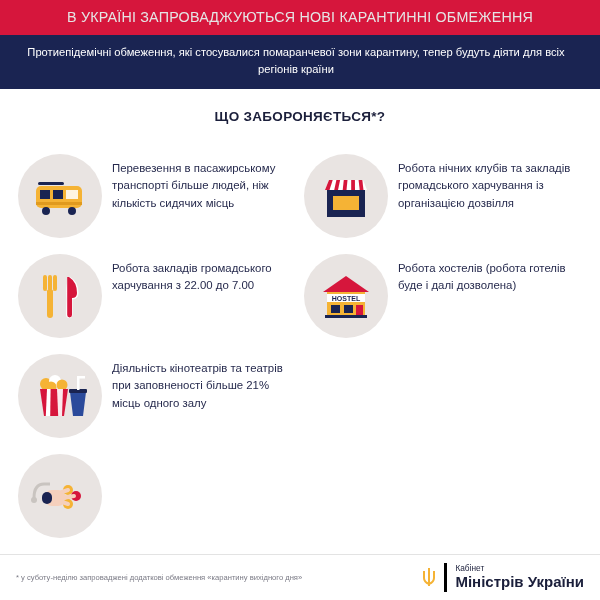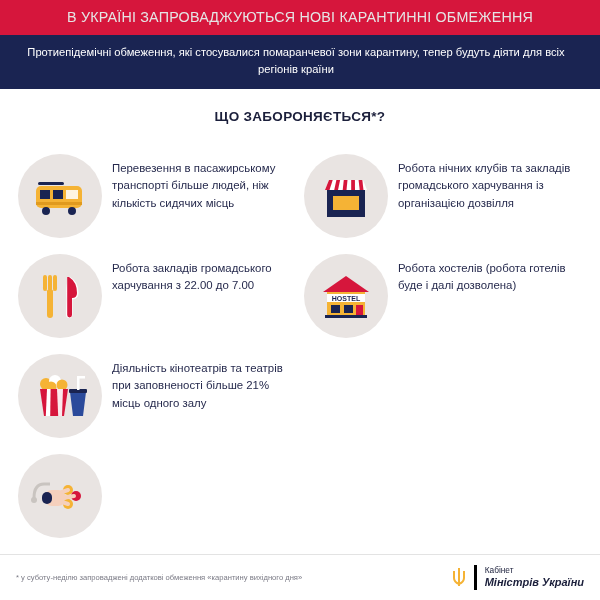--- a/index.html
+++ b/index.html
@@ -118,10 +118,9 @@
     color: #1b1f3b;
   }
   .brand-line2 {
-    font-size: 11px;
+    font-size: 15px;
     font-weight: bold;
     color: #1b1f3b;
-    font-style: italic;
   }
 </style>
 </head>

